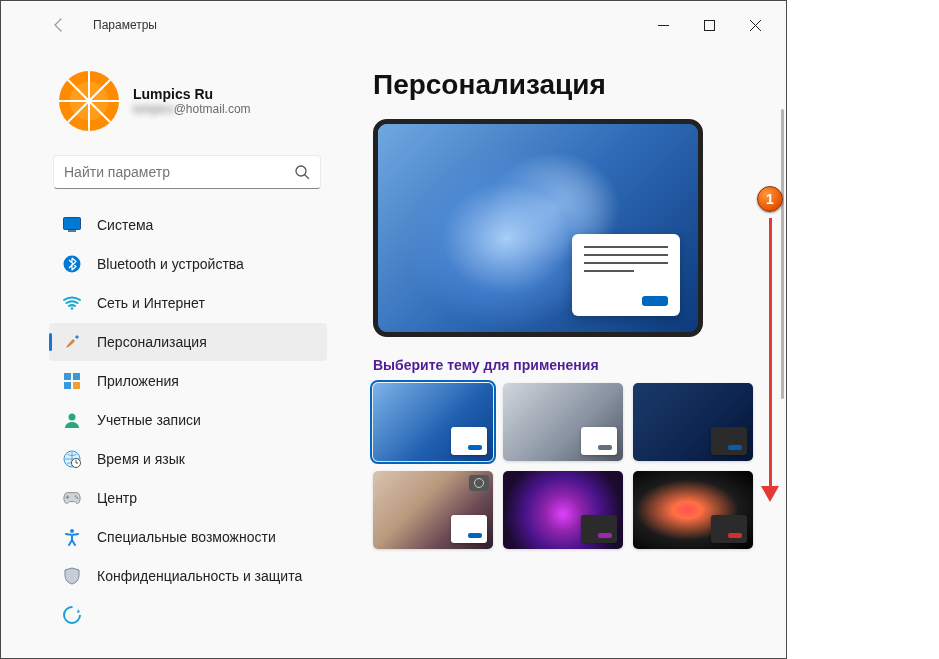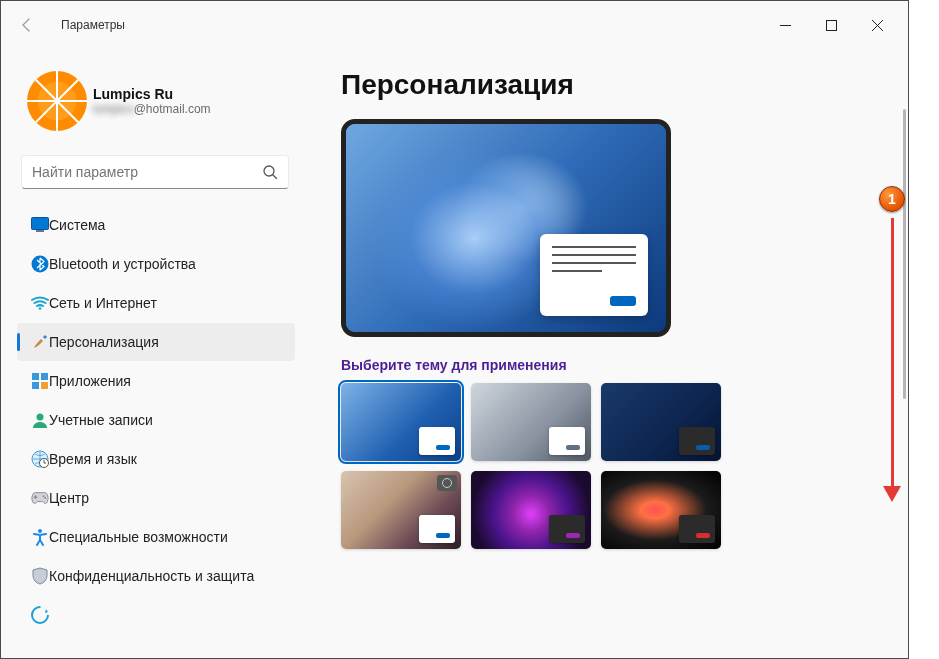--- a/index.html
+++ b/index.html
@@ -5,8 +5,8 @@
   * { box-sizing: border-box; margin: 0; padding: 0; font-family: "Segoe UI", Arial, sans-serif; }
   body { background: #fff; overflow: hidden; }
   .window {
-    width: 909px; height: 659px; position: relative;
-    background: #f9f9f9; border: 1px solid #4a4a4a;
+    width: 787px; height: 659px; position: relative;
+    background: #f9f9f9; border: 1px solid #4a4a4a; padding-left: 32px;
   }
   .titlebar {
     height: 48px; display: flex; align-items: center; padding: 0 8px;

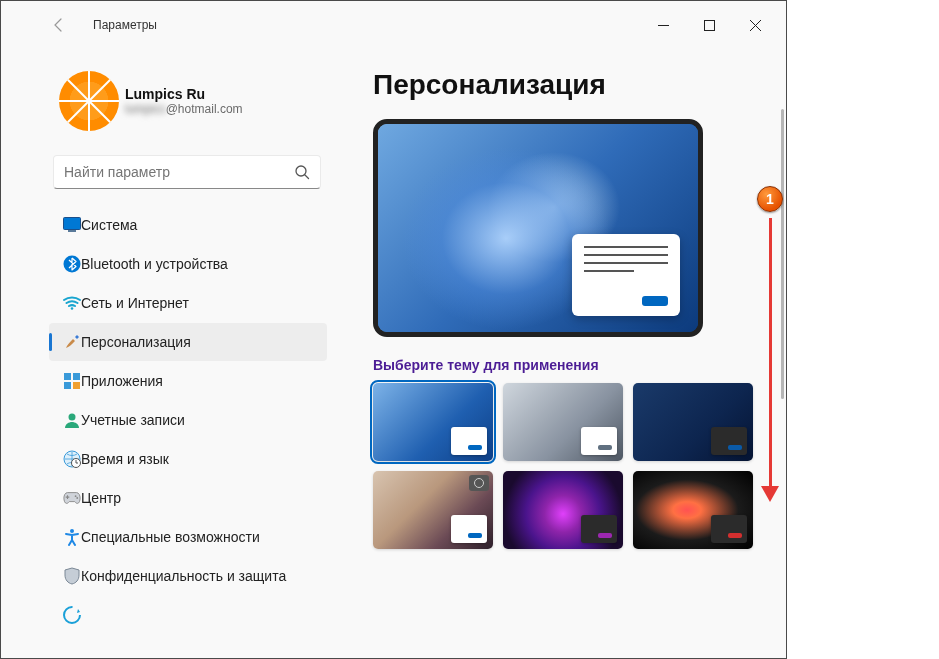--- a/index.html
+++ b/index.html
@@ -22,7 +22,7 @@
   .win-btn svg, .win-btn span { color: #222; }
   .body { display: flex; height: calc(100% - 48px); }
   .sidebar { width: 310px; padding: 0 6px 0 0; display: flex; flex-direction: column; }
-  .profile { display: flex; align-items: center; padding: 22px 20px 20px 26px; gap: 6px; }
+  .profile { display: flex; align-items: center; padding: 22px 20px 20px 26px; gap: 14px; }
   .avatar {
     width: 60px; height: 60px; border-radius: 50%;
     background: radial-gradient(circle at 50% 50%, #ff9c1a 45%, #ff8c00 46%);

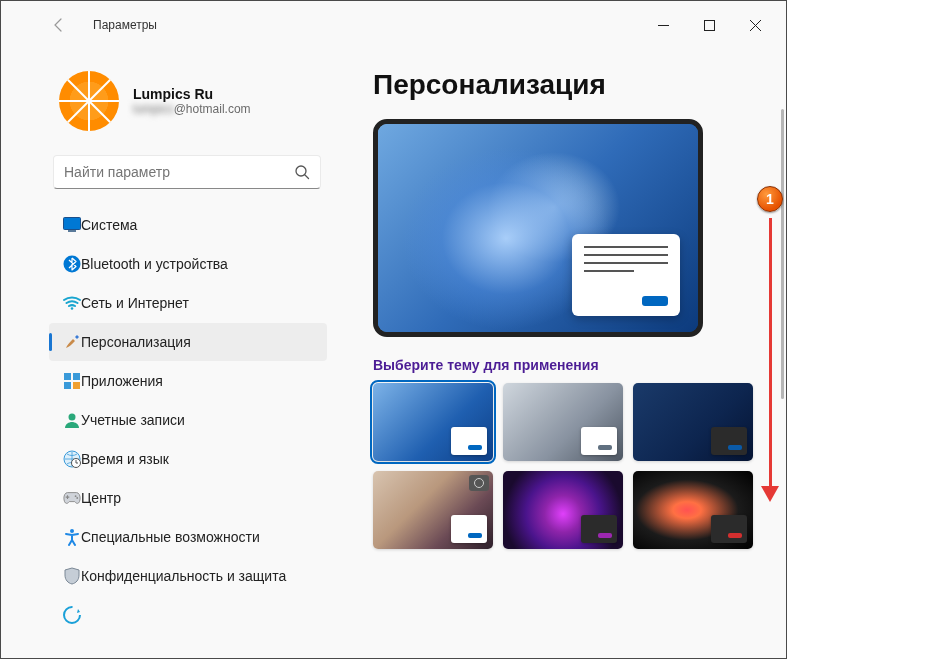--- a/index.html
+++ b/index.html
@@ -50,7 +50,7 @@
   .nav-item {
     display: flex; align-items: center; height: 38px; padding: 0 12px 0 14px;
     border-radius: 4px; margin: 1px 10px 1px 10px; font-size: 14px; color: #222;
-    position: relative; 
+    position: relative; gap: 16px;
   }
   .nav-item.active { background: #ededed; }
   .nav-item.active::before {

